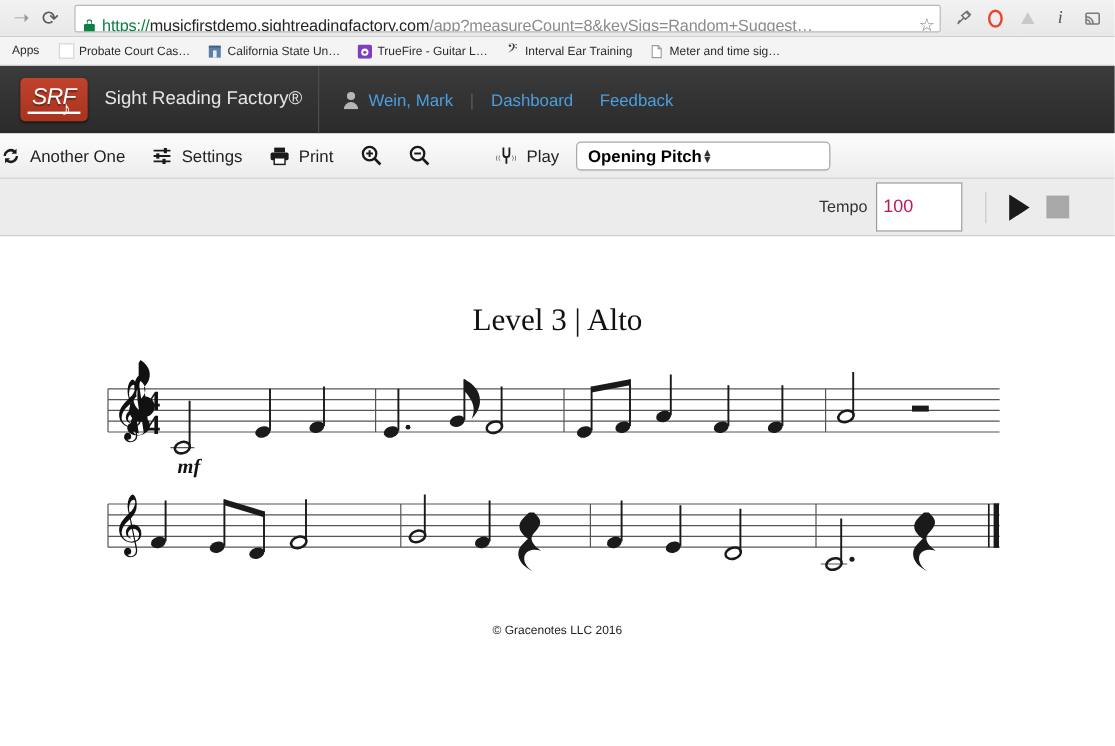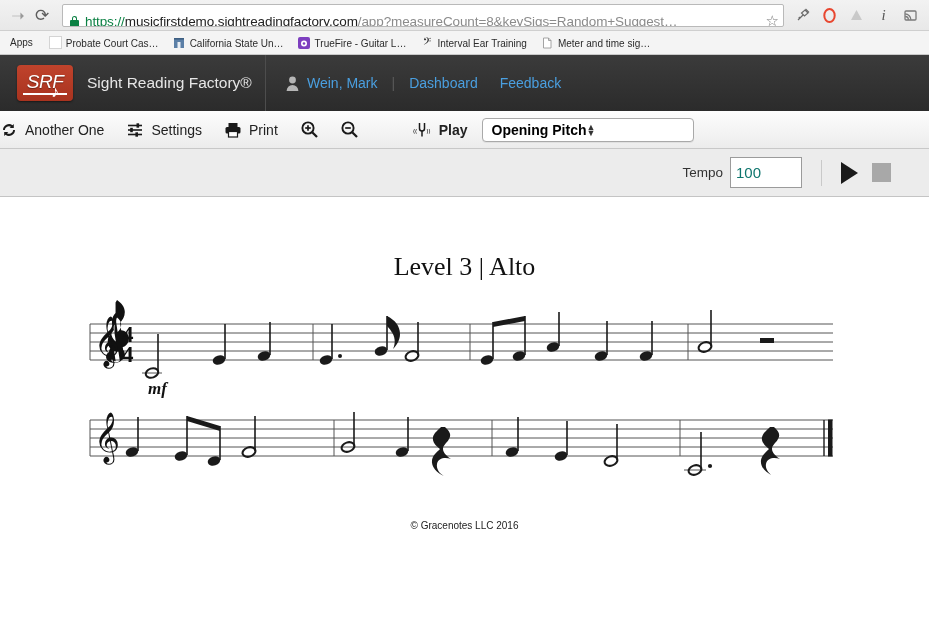--- a/index.html
+++ b/index.html
@@ -391,7 +391,7 @@
       </span>
     </div>
 
-    <div class="tb-item tight" style="margin-left:24px;font-weight:bold;">
+    <div class="tb-item tight" style="margin-left:24px;">
       <span class="ic">
         <svg width="20" height="20" viewBox="0 0 20 20">
           <path d="M7.5 3 v5.5 a2.5 2.5 0 0 0 5 0 V3" fill="none" stroke="#1a1a1a" stroke-width="1.5"></path>

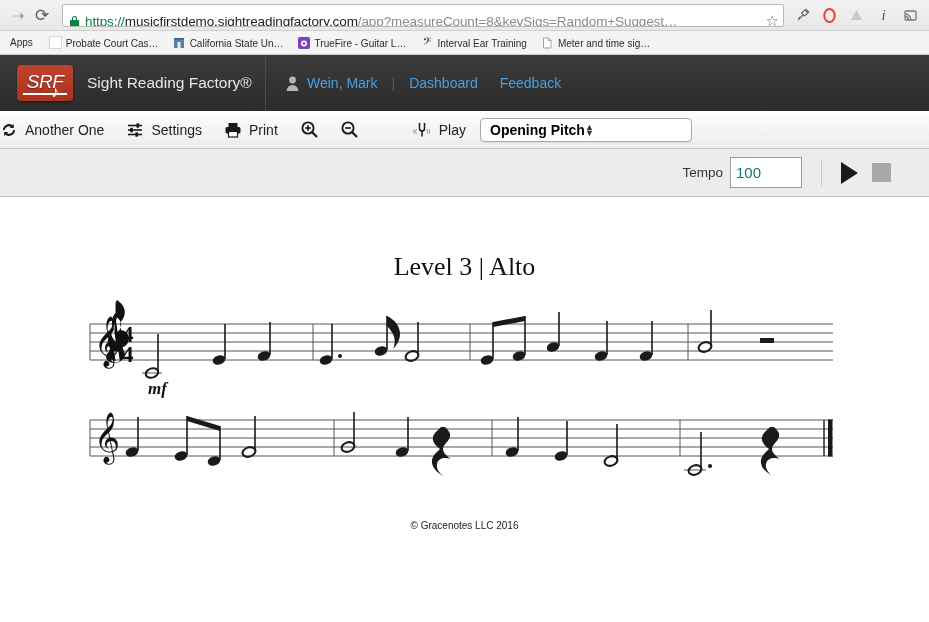--- a/index.html
+++ b/index.html
@@ -174,9 +174,9 @@
   .tempo-group { display: flex; align-items: center; }
   .tempo-label { font-size: 13.5px; color: #333; margin-right: 7px; }
   .tempo-input {
-    width: 72px; height: 31px;
+    width: 72px; height: 41px;
     border: 1px solid #9b9b9b; background: #fff;
-    font-size: 15px; color: #0f766e;
+    font-size: 15px; color: #be185d;
     display: flex; align-items: center; padding-left: 5px;
   }
   .tempo-sep { width: 1px; height: 26px; background: #c9c9c9; margin: 0 19px; }

